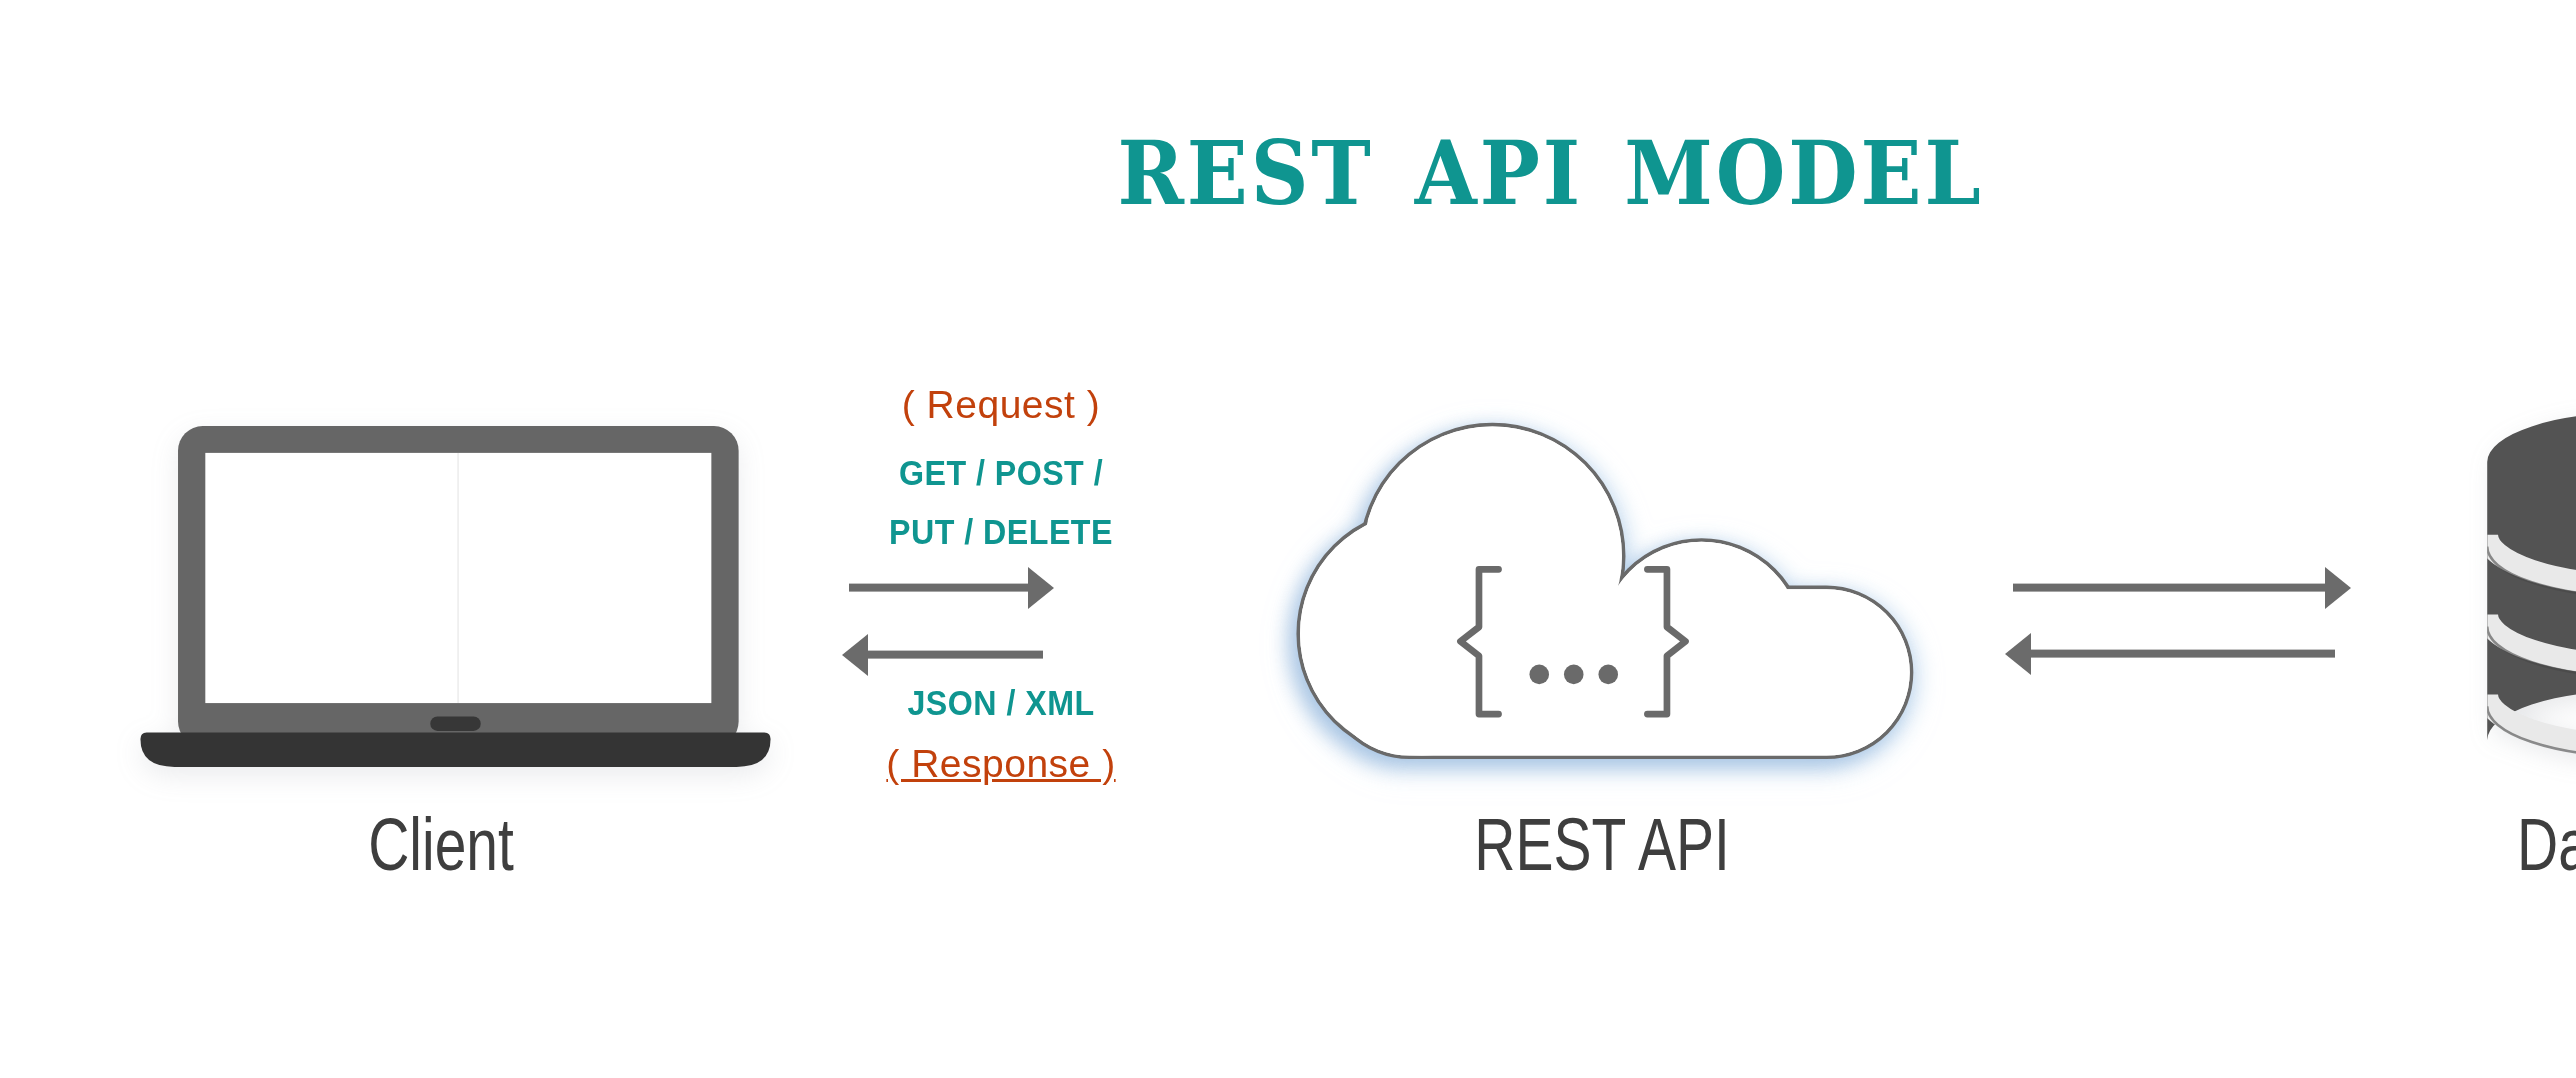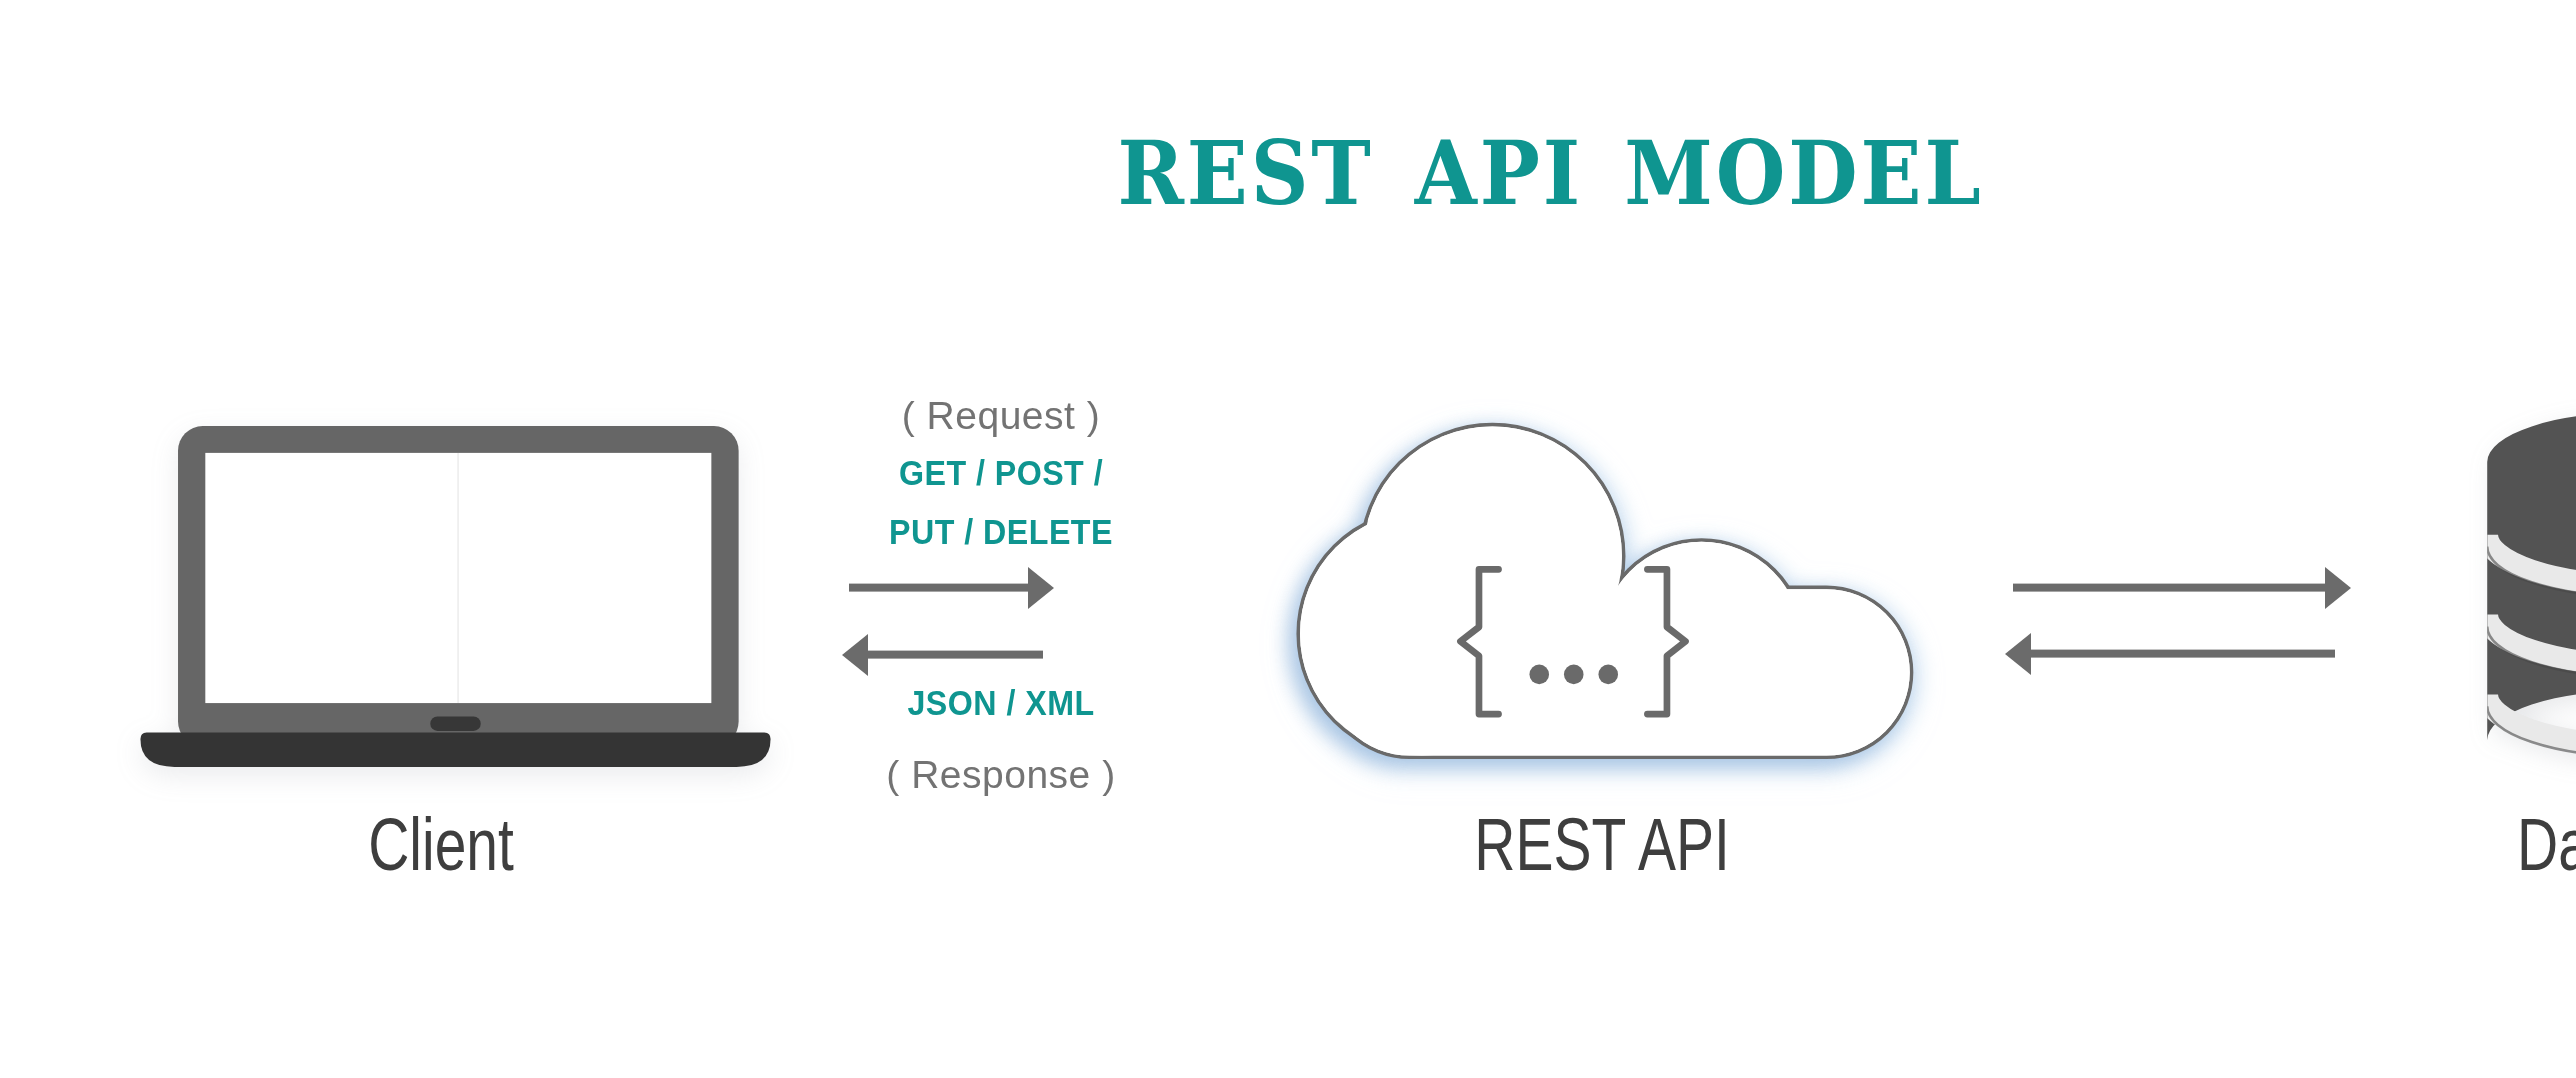--- a/index.html
+++ b/index.html
@@ -34,7 +34,7 @@
     left:867px; width:268px; text-align:center; white-space:nowrap;
     line-height:1;
   }
-  .flow-caption { font-size:39px; color:#737373; letter-spacing:0.5px;margin-top:11px; }
+  .flow-caption { font-size:39px; color:#c2410c; letter-spacing:0.5px; }
   .flow-strong  {
     font-size:35px; font-weight:700; color:#0F9590; letter-spacing:0.5px;
     transform:scaleX(0.92); transform-origin:center top;

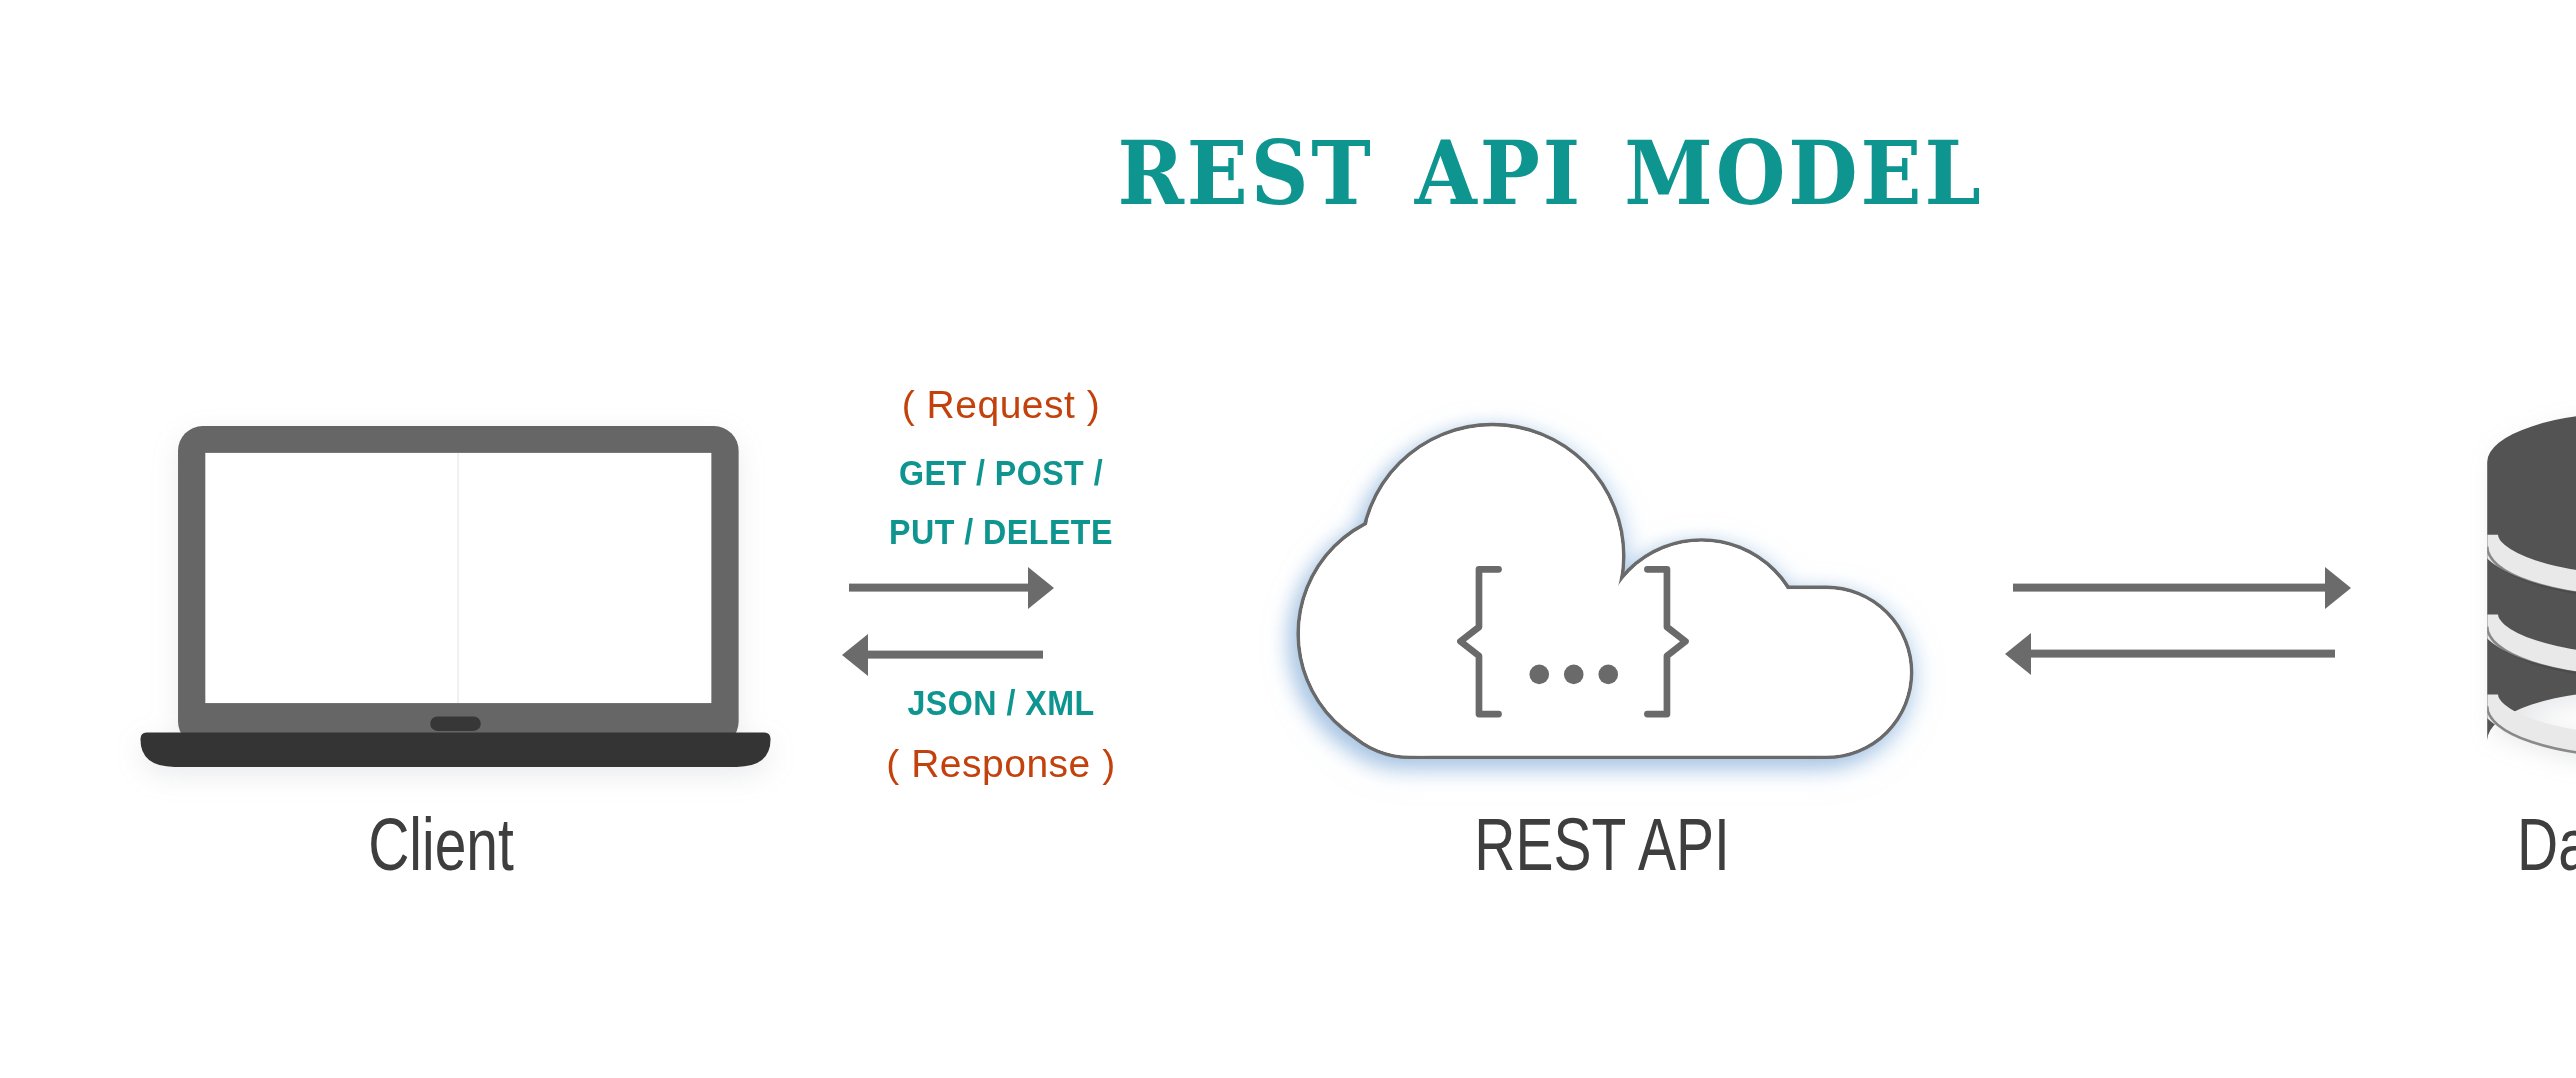--- a/index.html
+++ b/index.html
@@ -43,7 +43,7 @@
   .t-methods1 { top:455px; }
   .t-methods2 { top:514px; }
   .t-formats  { top:685px; }
-  .t-response { top:744px; }
+  .t-response { top:744px;text-decoration:underline; }
 
   
   .arrow { height:43px; }

